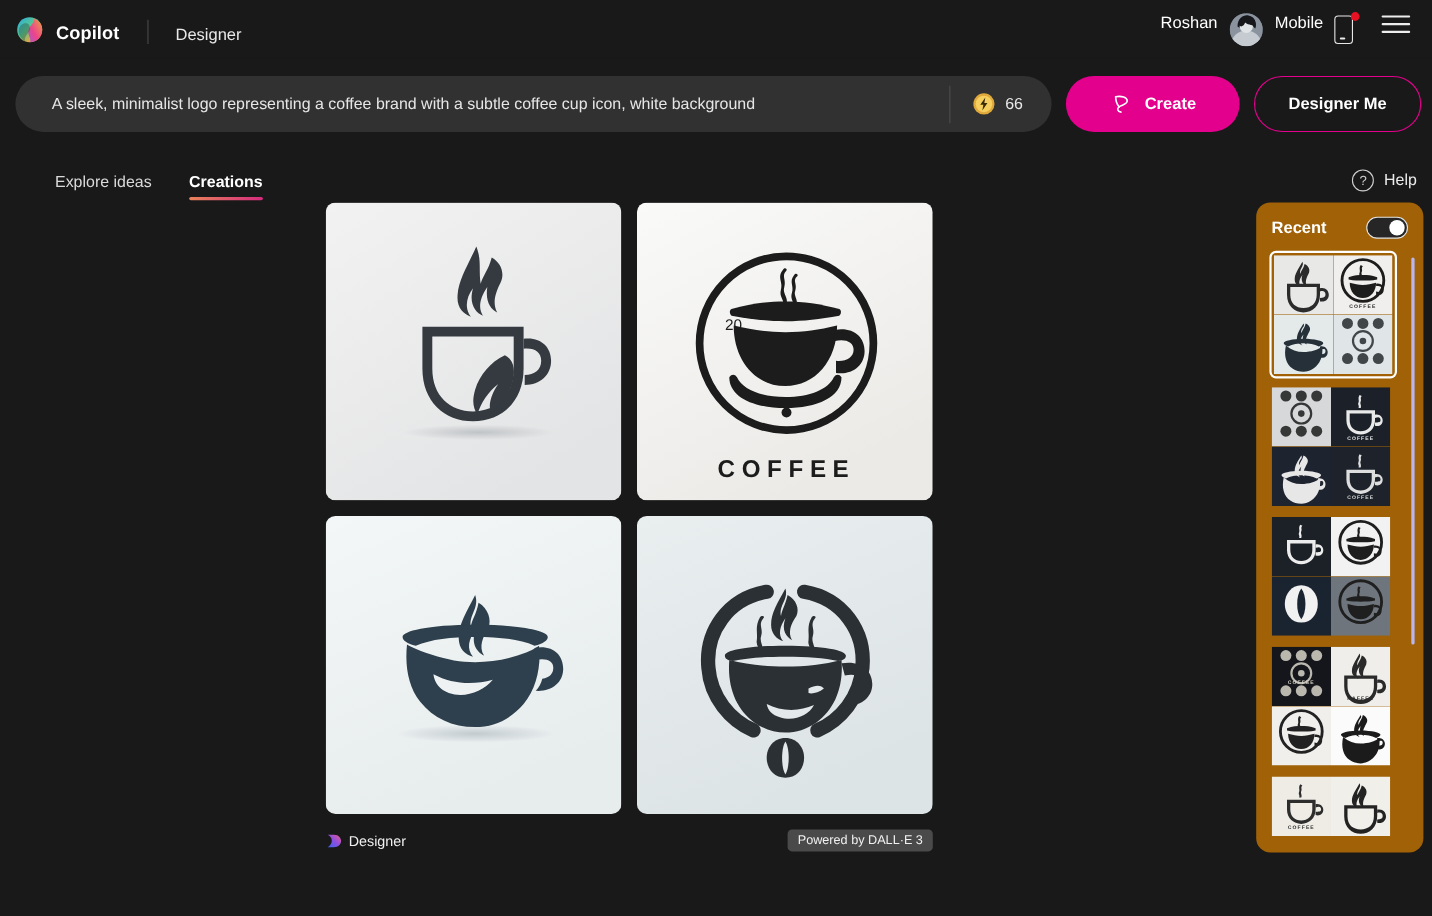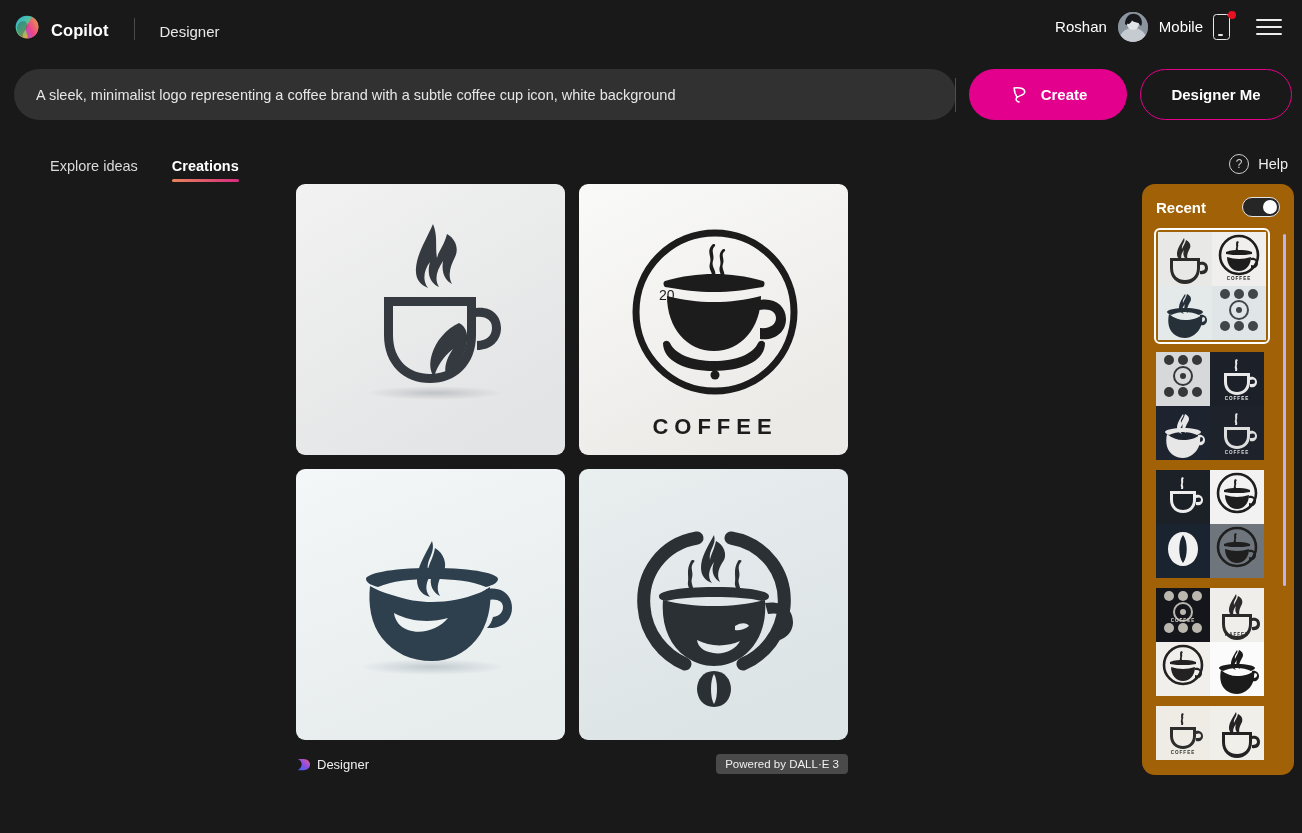--- a/index.html
+++ b/index.html
@@ -29,7 +29,7 @@
   .brand-sub { font-size: 15px; color: #e8e8e8; font-weight: 400; }
 
   .header-spacer { flex: 1; }
-  .header-right { display: flex; align-items: center; gap: 0; }
+  .header-right { display: flex; gap: 0; }
   .user-name { font-size: 15px; color: #ffffff; margin-right: 11px; }
   .avatar {
     width: 30px; height: 30px; border-radius: 50%;

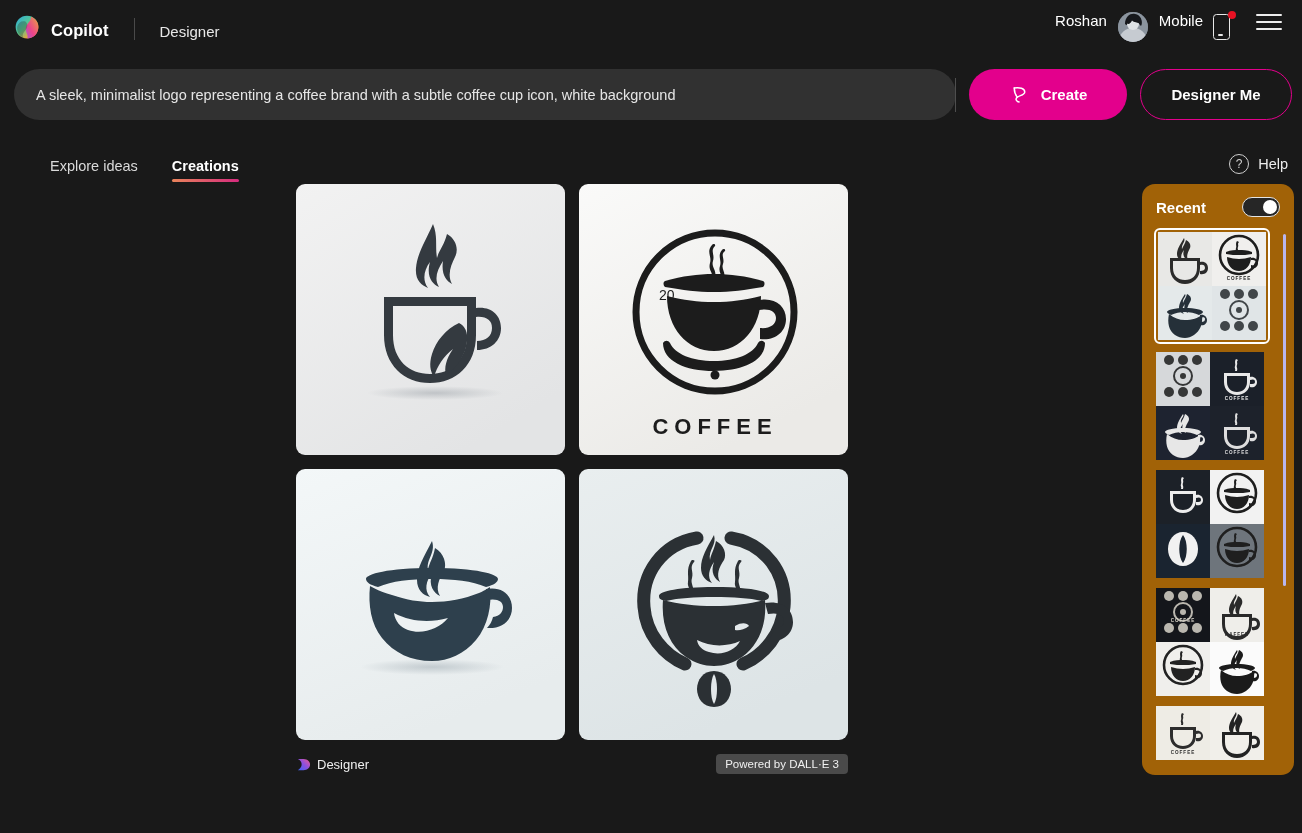--- a/index.html
+++ b/index.html
@@ -67,7 +67,7 @@
   }
   .prompt-text {
     flex: 1; padding: 0 22px; font-size: 14.5px; color: #e6e6e6;
-    white-space: nowrap; overflow: hidden; text-overflow: ellipsis;
+    white-space: nowrap; overflow: hidden; text-overflow: ellipsis; margin-left: 11px;
   }
   .prompt-divider { width: 1px; height: 34px; background: #4e4e4e; }
   .token-chip {

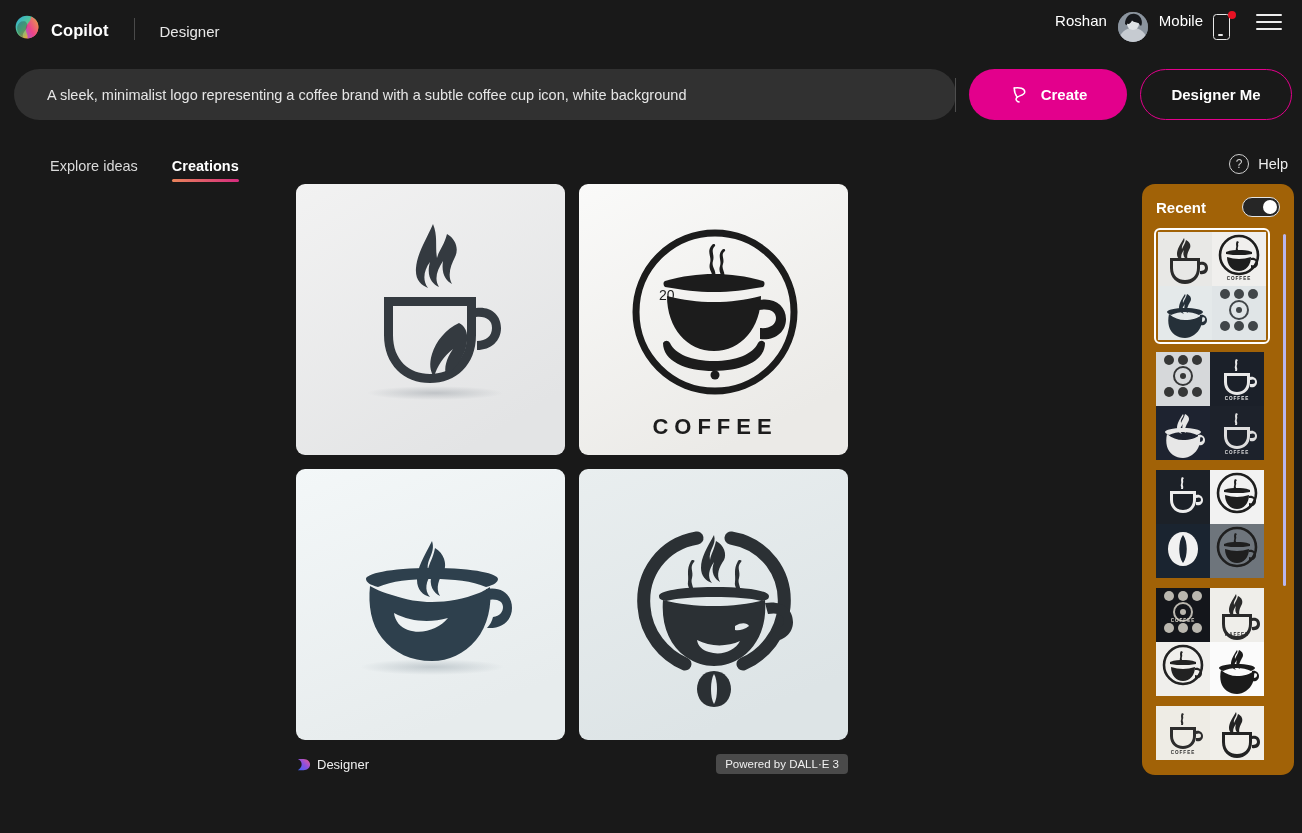--- a/index.html
+++ b/index.html
@@ -249,6 +249,16 @@
   <div class="prompt-field">
     <div class="prompt-text" title="Describe the image you'd like to create">A sleek, minimalist logo representing a coffee brand with a subtle coffee cup icon, white background</div>
     <div class="prompt-divider"></div>
+    <div class="token-chip">
+      <span>
+        <svg class="coin" viewBox="0 0 24 24">
+          <circle cx="12" cy="12" r="11" fill="#e0a93b"></circle>
+          <circle cx="12" cy="12" r="8.6" fill="#f6cf5f"></circle>
+          <path d="M13.4 5.2 L8.2 12.9 L11.4 12.9 L10.3 18.8 L15.6 11 L12.4 11 Z" fill="#3a2c08"></path>
+        </svg>
+      </span>
+      <span class="token-count">66</span>
+    </div>
   </div>
 
   <button class="btn-create">

